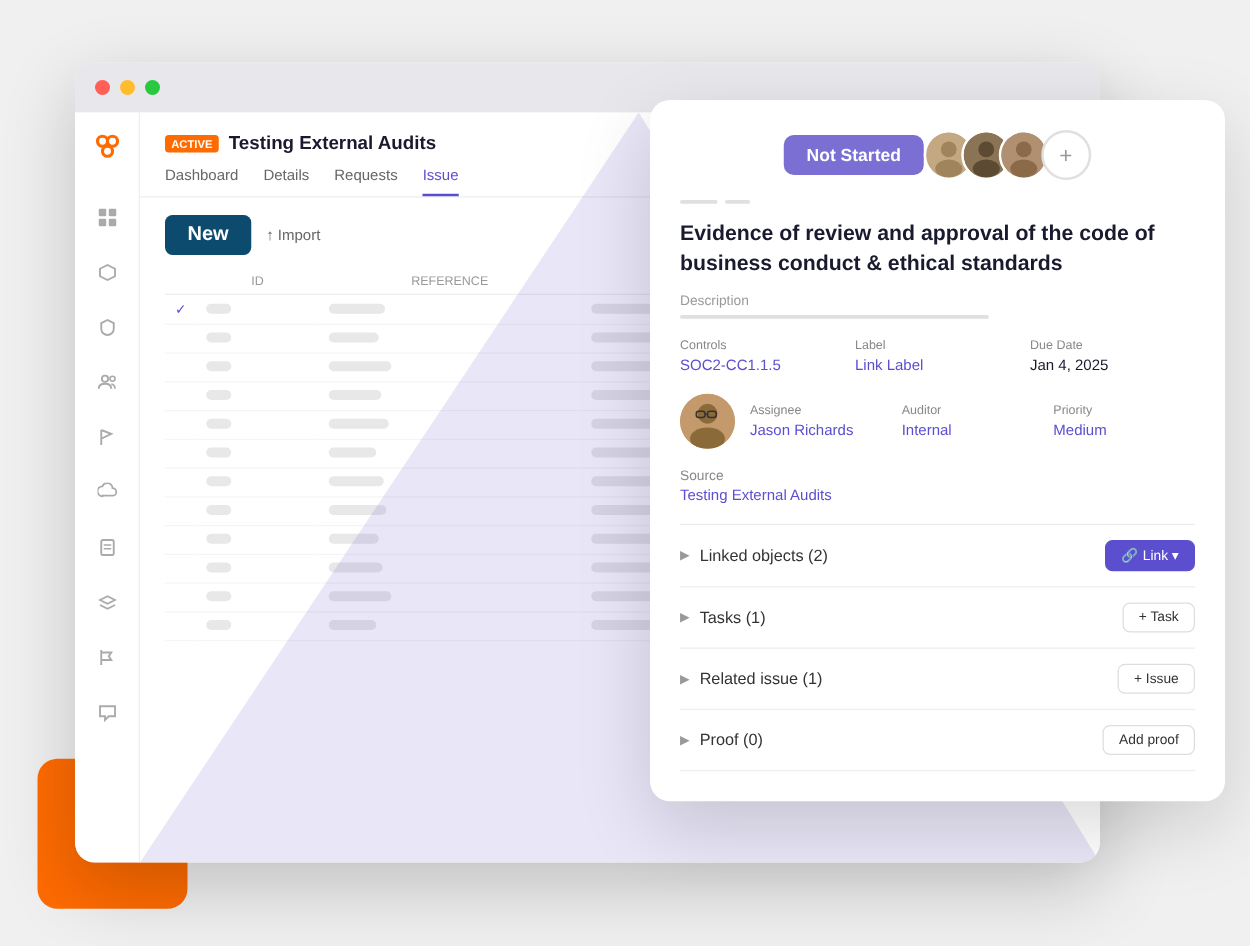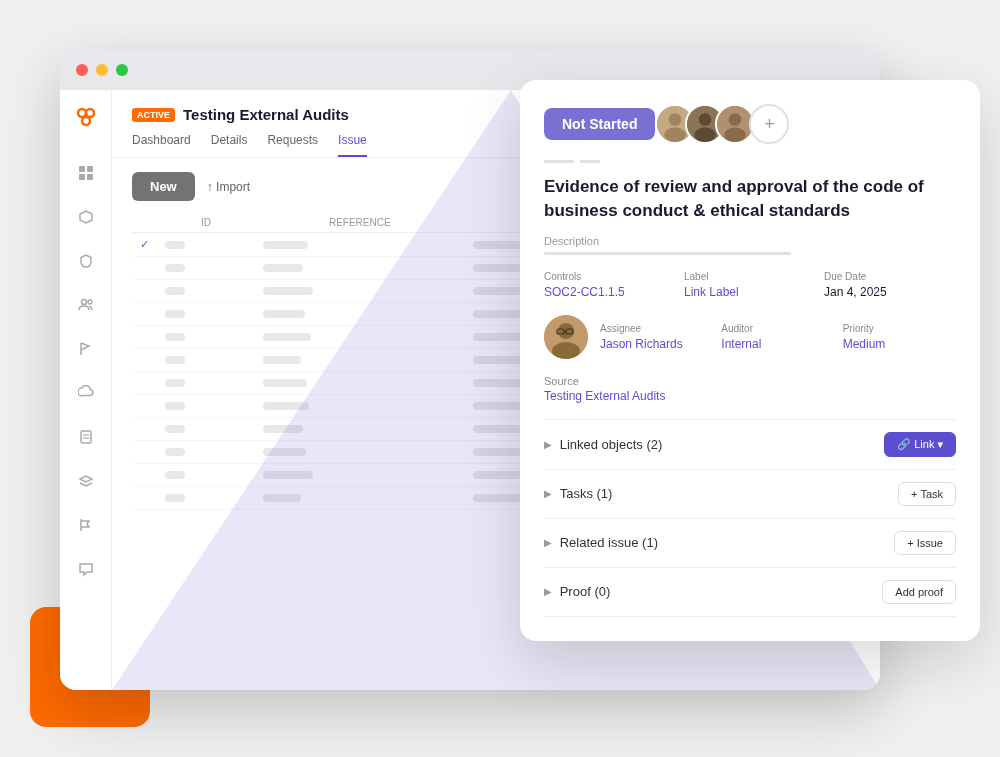--- a/index.html
+++ b/index.html
@@ -235,7 +235,7 @@
     .panel-header {
       display: flex;
       align-items: center;
-      justify-content: flex-start;
+      justify-content: center;
       margin-bottom: 16px;
     }
 

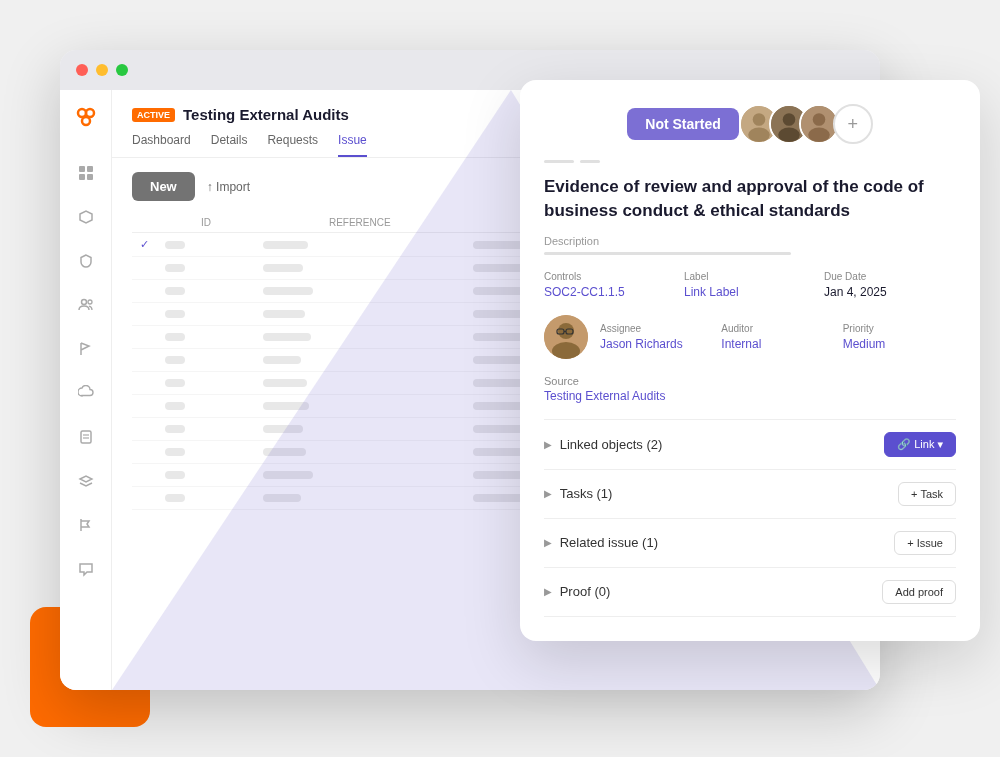--- a/index.html
+++ b/index.html
@@ -157,12 +157,12 @@
     }
 
     .btn-new {
-      background: #737373;
+      background: #0c4a6e;
       color: white;
       border: none;
       padding: 7px 18px;
       border-radius: 6px;
-      font-size: 13px;
+      font-size: 16px;
       font-weight: 600;
       cursor: pointer;
     }

